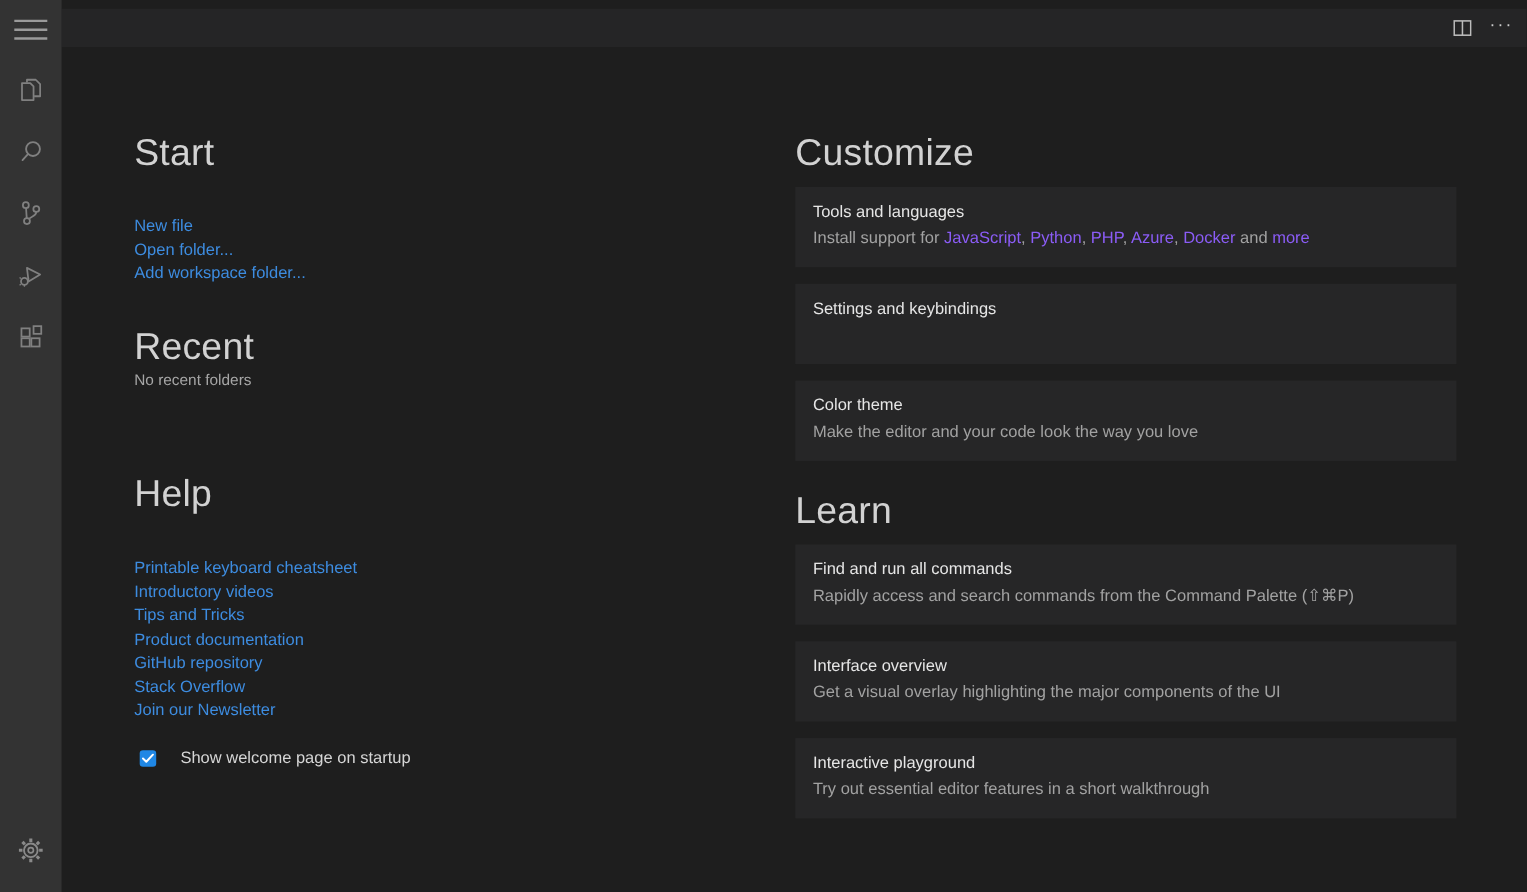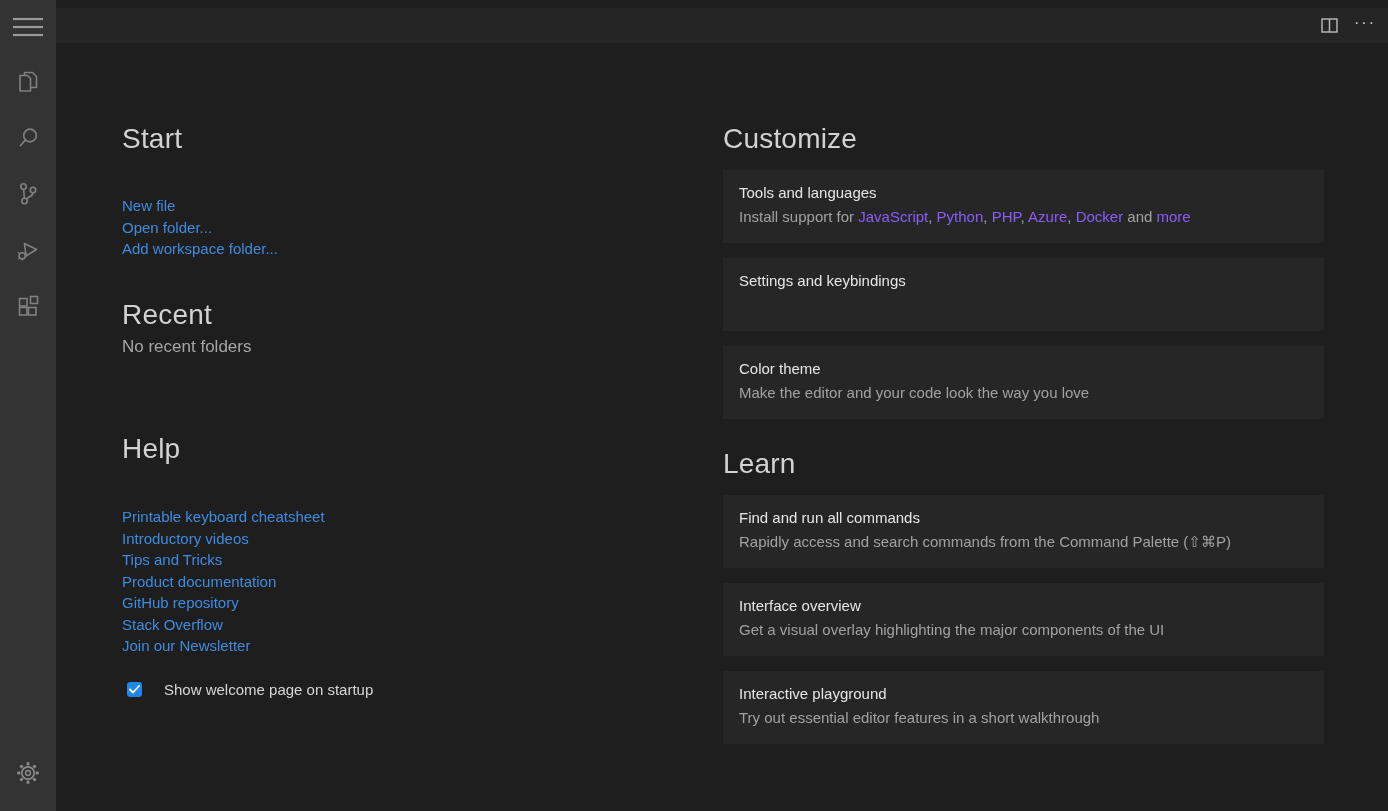--- a/index.html
+++ b/index.html
@@ -61,7 +61,7 @@
 
   .sec-heading {
     position:absolute;
-    font-size:28px; font-weight:300; color:#d2d2d2; letter-spacing:.2px;
+    font-size:34px; font-weight:300; color:#d2d2d2; letter-spacing:.2px;
     line-height:30px; white-space:nowrap;
   }
   #start-h     { left:66px;  top:81px;  }

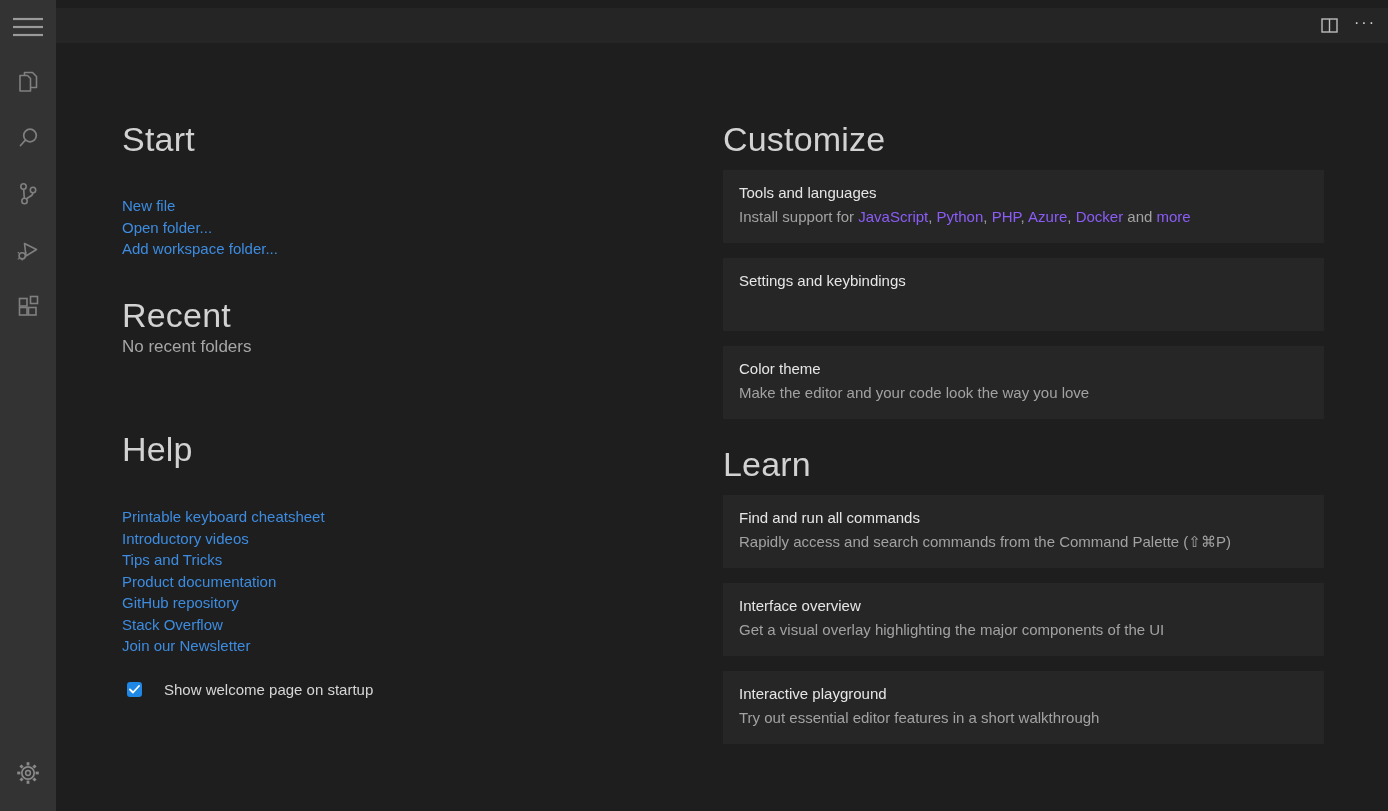--- a/index.html
+++ b/index.html
@@ -79,7 +79,7 @@
   }
   .muted-text {
     position:absolute; left:66px; top:294px;
-    font-size:17px; color:#a6a6a6;
+    font-size:14px; color:#a6a6a6;
   }
 
   .startup-row {

